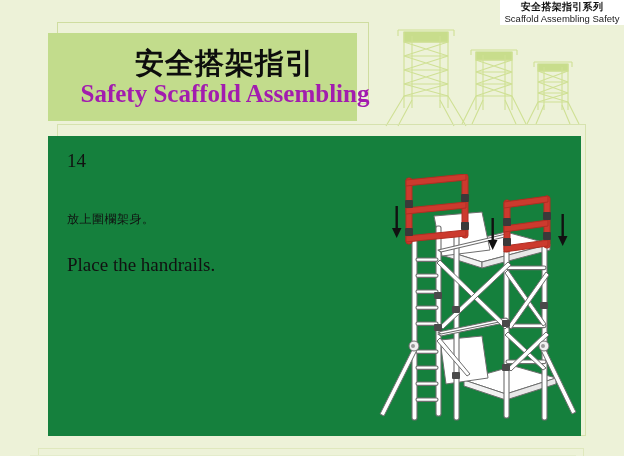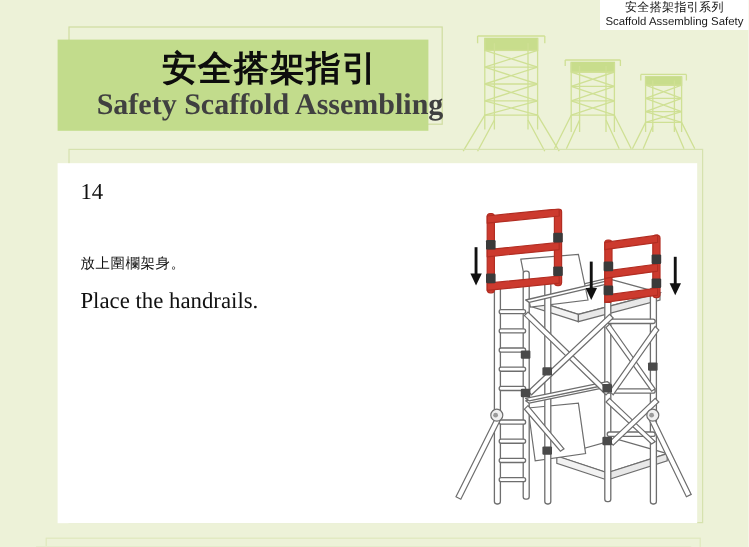--- a/index.html
+++ b/index.html
@@ -39,7 +39,7 @@
   .series-badge .cn {
     font-family: "DejaVu Sans", "Liberation Sans", sans-serif;
     font-size: 10px;
-    font-weight: normal;
+    font-weight: bold;
     color: #111111;
     line-height: 12px;
     letter-spacing: 0.3px;

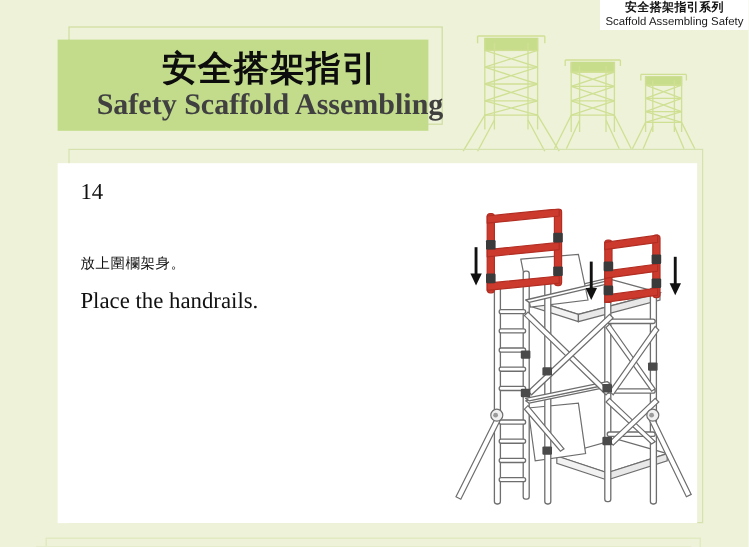--- a/index.html
+++ b/index.html
@@ -69,7 +69,7 @@
     left: 48px;
     top: 33px;
     width: 309px;
-    height: 76px;
+    height: 88px;
     background: #c2dc8c;
     box-sizing: border-box;
     display: flex;

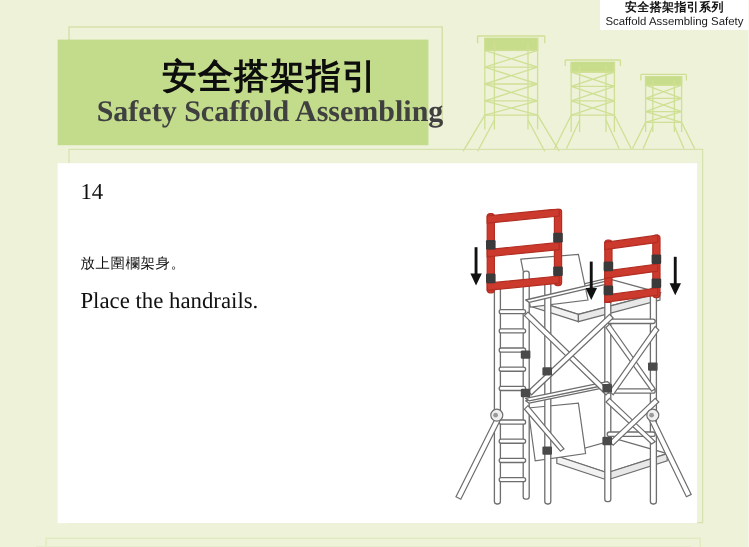--- a/index.html
+++ b/index.html
@@ -91,7 +91,7 @@
     font-family: "Liberation Serif", "DejaVu Serif", serif;
     font-size: 25px;
     font-weight: bold;
-    color: #404040;
+    color: #a21caf;
     line-height: 30px;
     white-space: nowrap;
     margin-top: -1px;

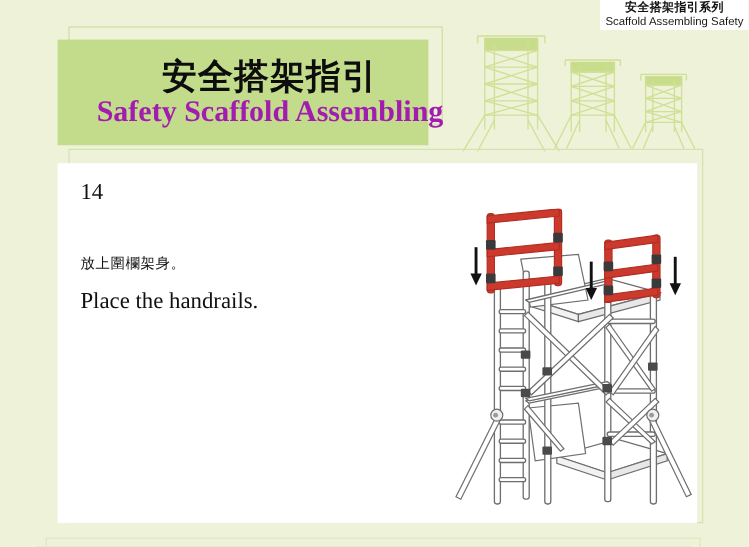--- a/index.html
+++ b/index.html
@@ -113,7 +113,7 @@
     top: 136px;
     width: 533px;
     height: 300px;
-    background: #ffffff;
+    background: #15803d;
     box-sizing: border-box;
   }
   .panel-text {

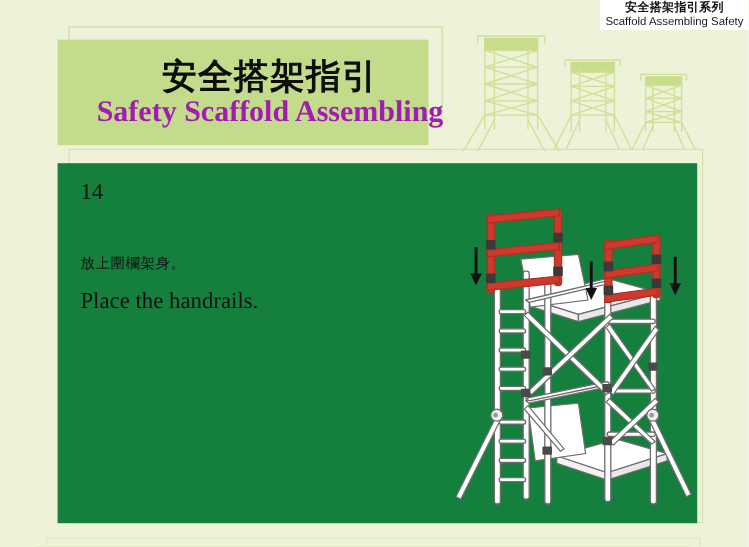--- a/index.html
+++ b/index.html
@@ -142,7 +142,7 @@
     font-size: 19px;
     color: #111111;
     line-height: 22px;
-    margin-top: 11px;
+    margin-top: 24px;
     white-space: nowrap;
   }
 

